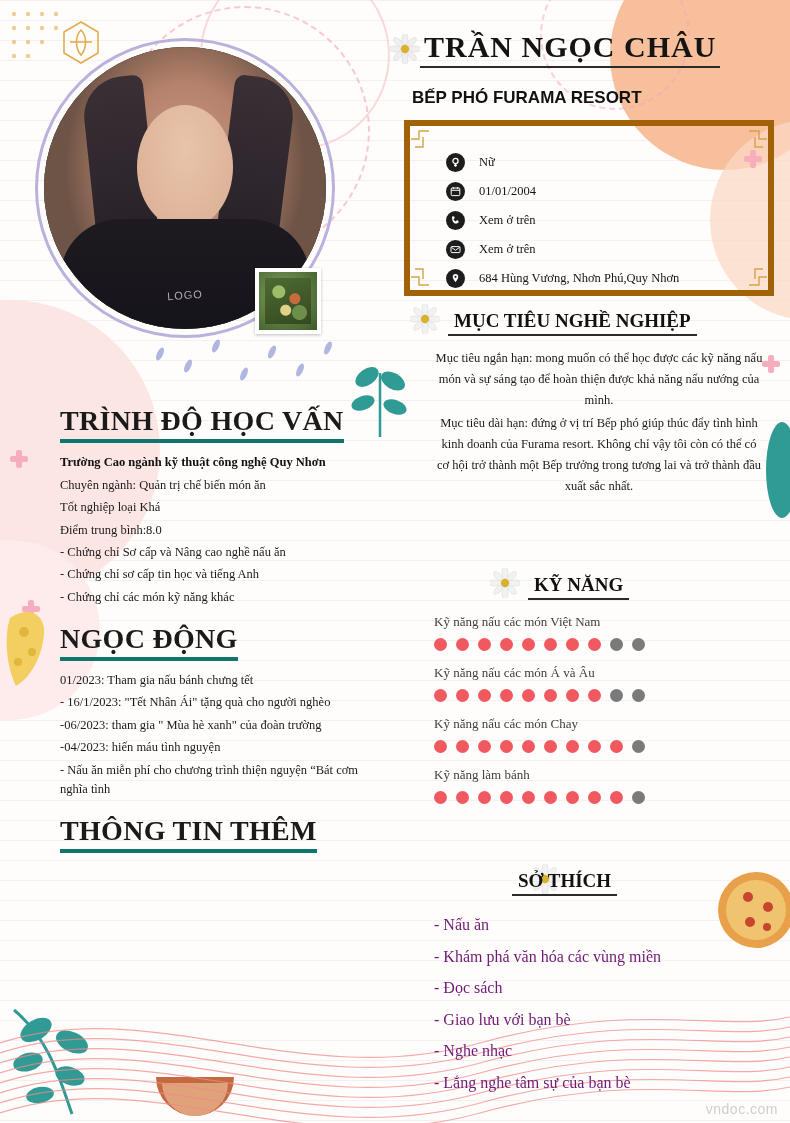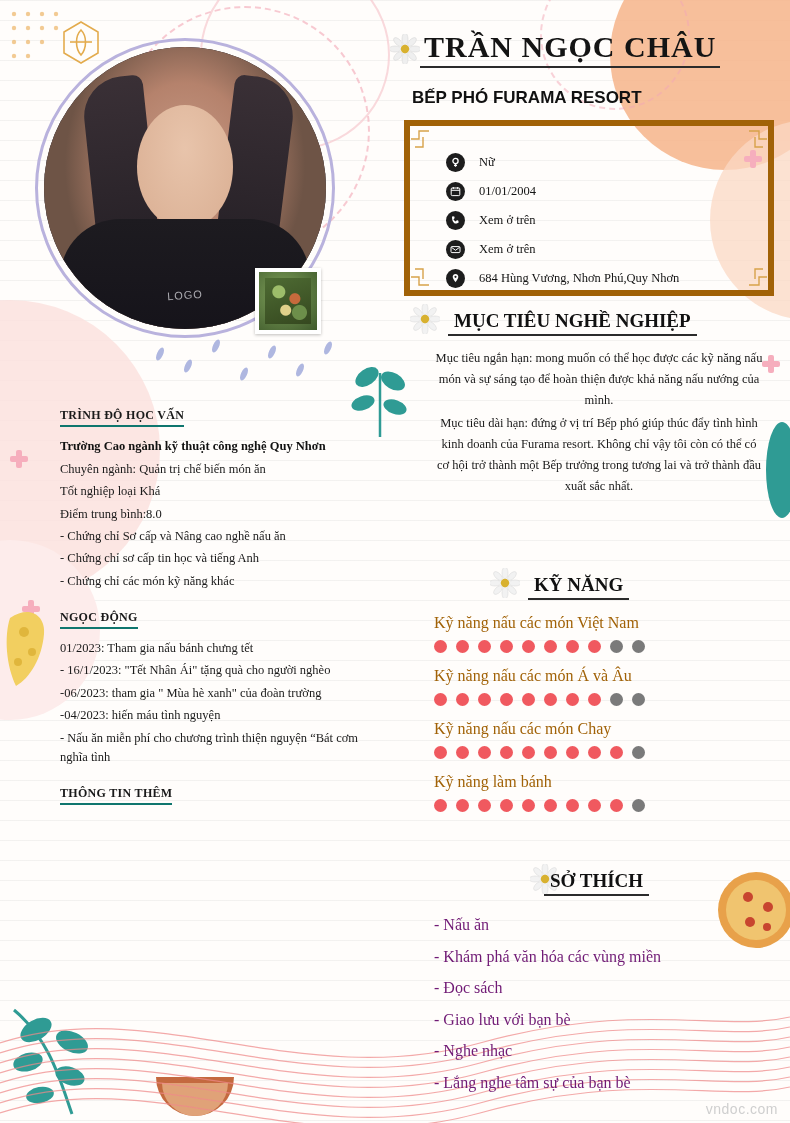--- a/index.html
+++ b/index.html
@@ -160,12 +160,12 @@
 
   h2.section-title {
     font-family: "Liberation Serif", serif;
-    font-size: 12px;
+    font-size: 28px;
     margin: 0 0 10px 0;
     color: #1a1a1a;
     letter-spacing: .3px;
     display: inline-block;
-    border-bottom: 2px solid #0f766e;
+    border-bottom: 4px solid #0f766e;
     padding-bottom: 2px;
     font-weight: bold;
   }

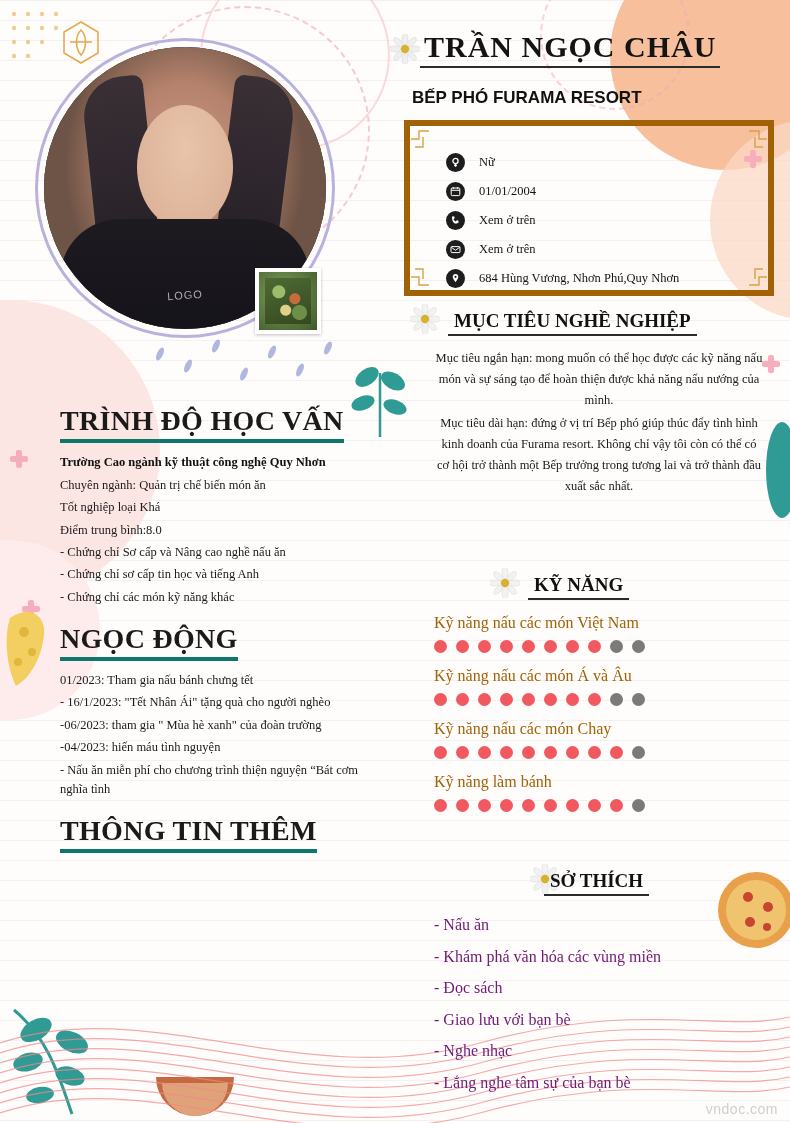--- a/index.html
+++ b/index.html
@@ -243,7 +243,7 @@
   }
 
   .skill { margin: 14px 0 0 22px; }
-  .skill-label { font-size: 16px; color: #a16207; margin-bottom: 8px; }
+  .skill-label { font-size: 13px; color: #404040; margin-bottom: 8px; }
   .dots { display: flex; gap: 9px; }
   .dot { width: 13px; height: 13px; border-radius: 50%; background: #f0595f; }
   .dot.off { background: #7a7a7a; }

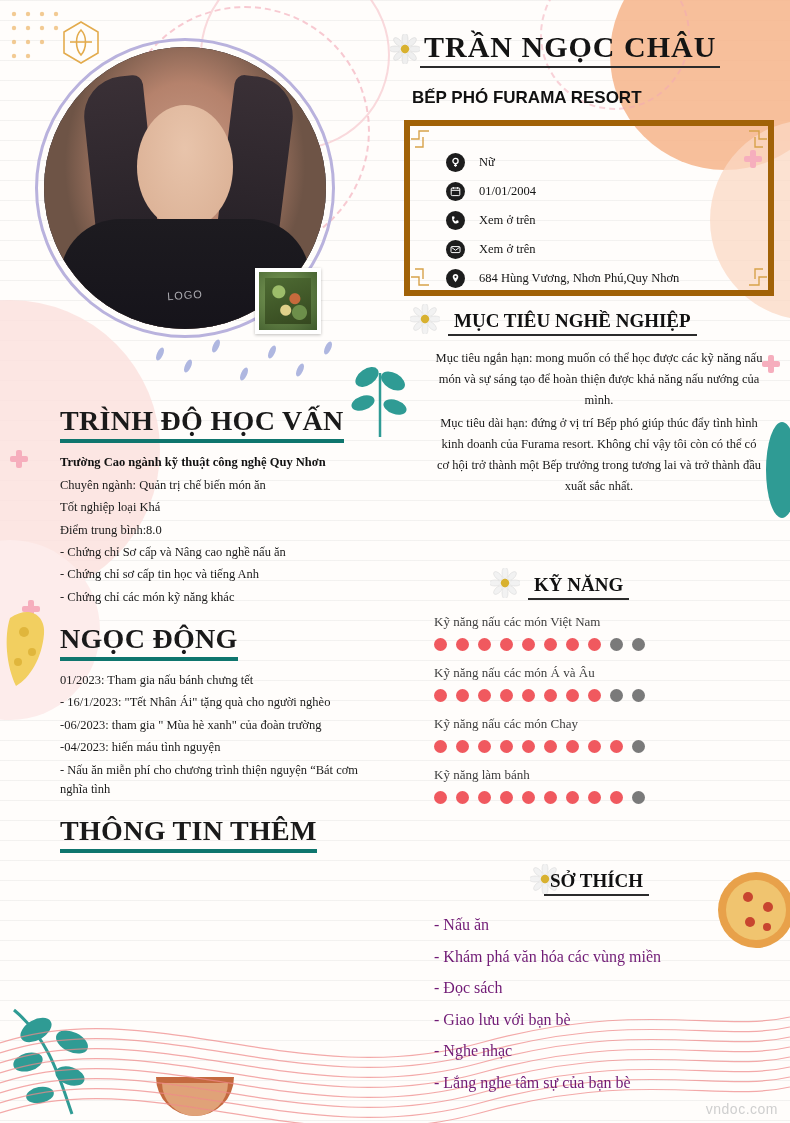--- a/index.html
+++ b/index.html
@@ -651,7 +651,7 @@
           </g>
           <circle cx="15" cy="15" r="4.2" fill="#d8b12f"></circle>
         </svg>
-        <span class="rhead" style="margin-left:72px;">
+        <span class="rhead" style="margin-left:40px;">
           <span class="rhead-hl"></span><span>SỞ THÍCH</span>
         </span>
       </div>

